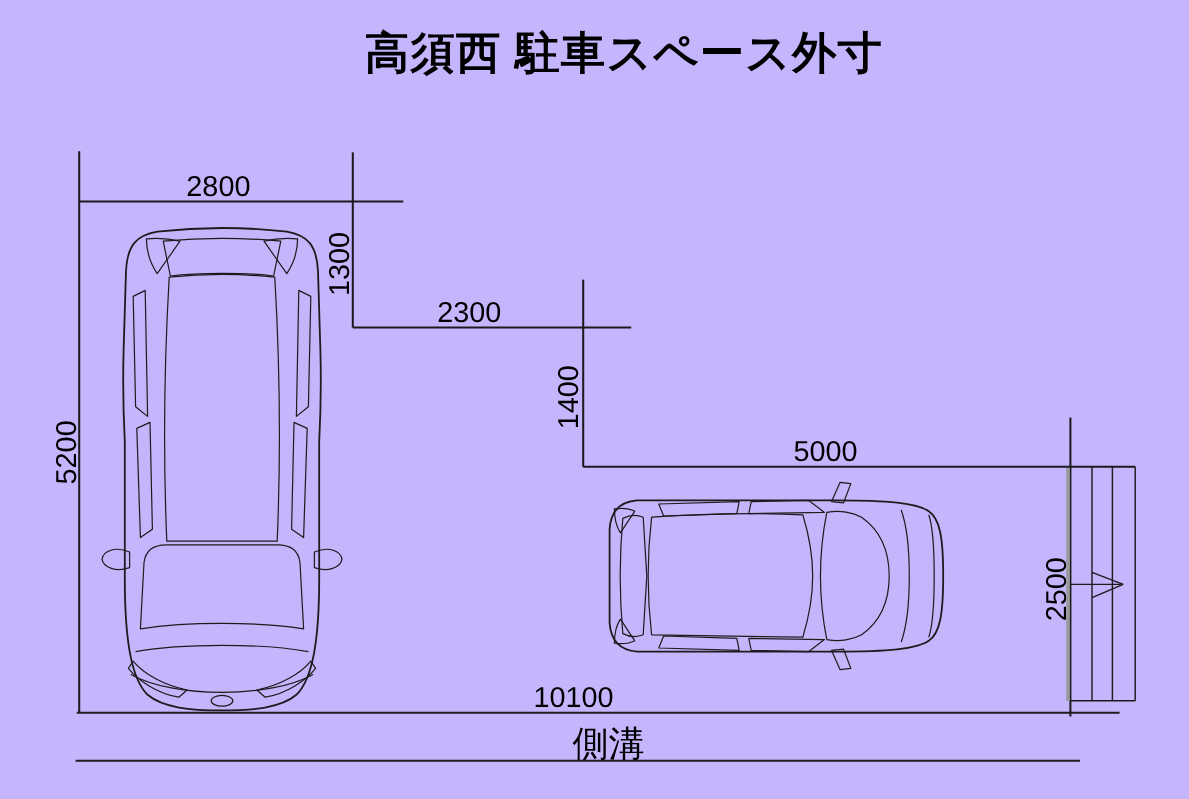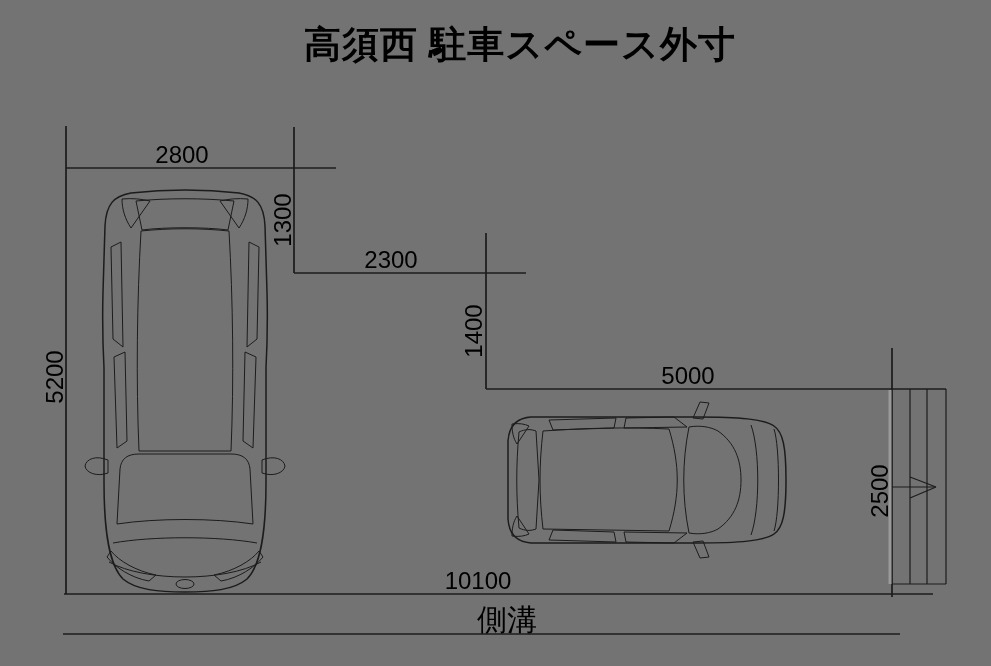--- a/index.html
+++ b/index.html
@@ -3,7 +3,7 @@
 <meta charset="utf-8">
 <style>
   html,body{margin:0;padding:0;background:#fff;}
-  .canvas{position:relative;width:991px;height:666px;background:#737373;overflow:hidden;
+  .canvas{position:relative;width:991px;height:666px;background:#c4b5fd;overflow:hidden;
           font-family:"Liberation Sans",sans-serif;}
   svg{display:block;}
   text{fill:#000;font-family:"Liberation Sans","DejaVu Sans",sans-serif;}

